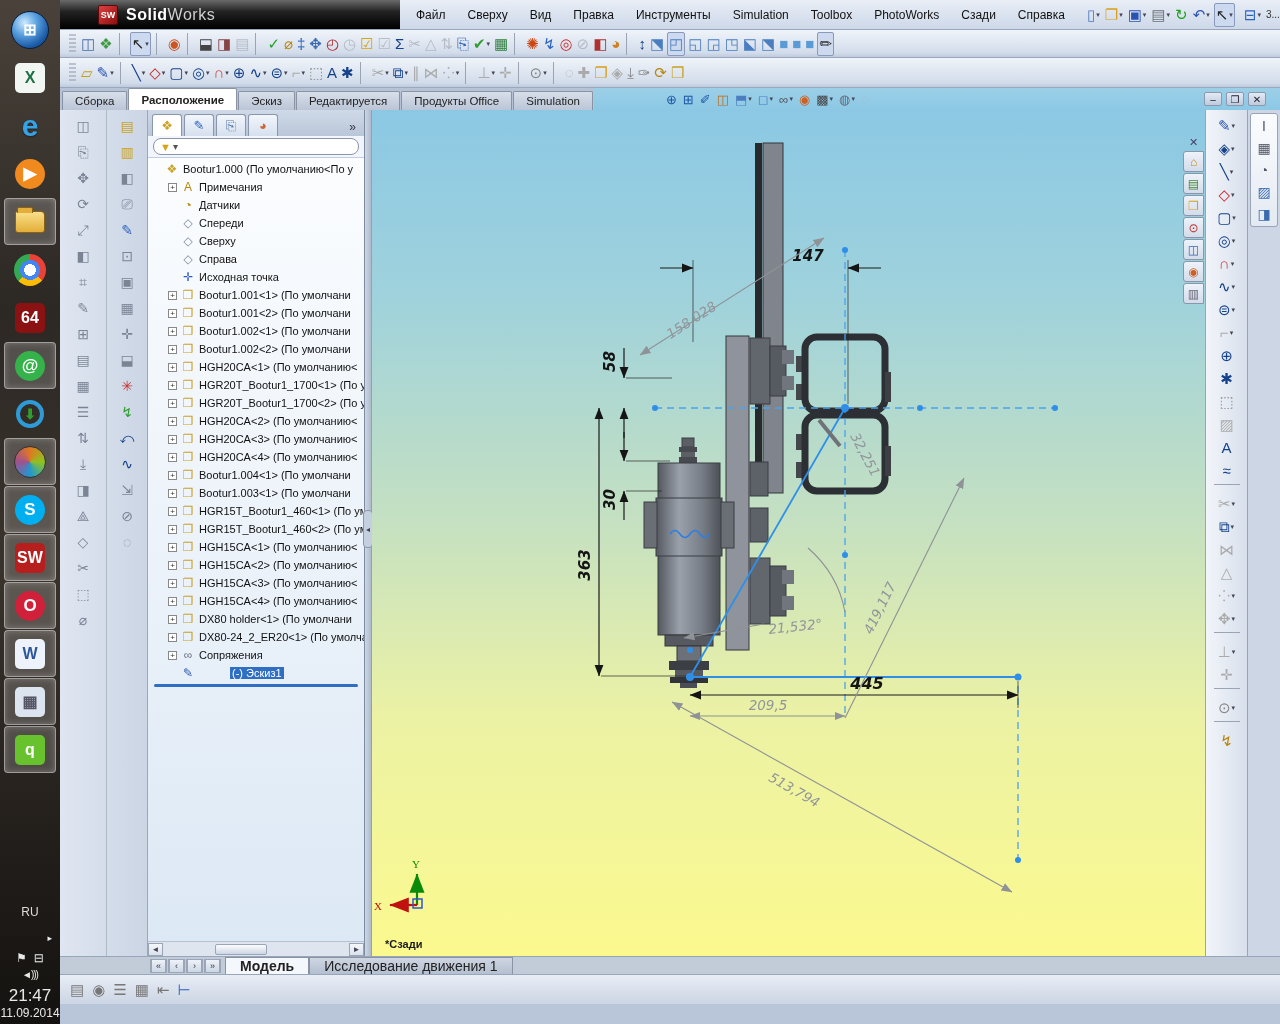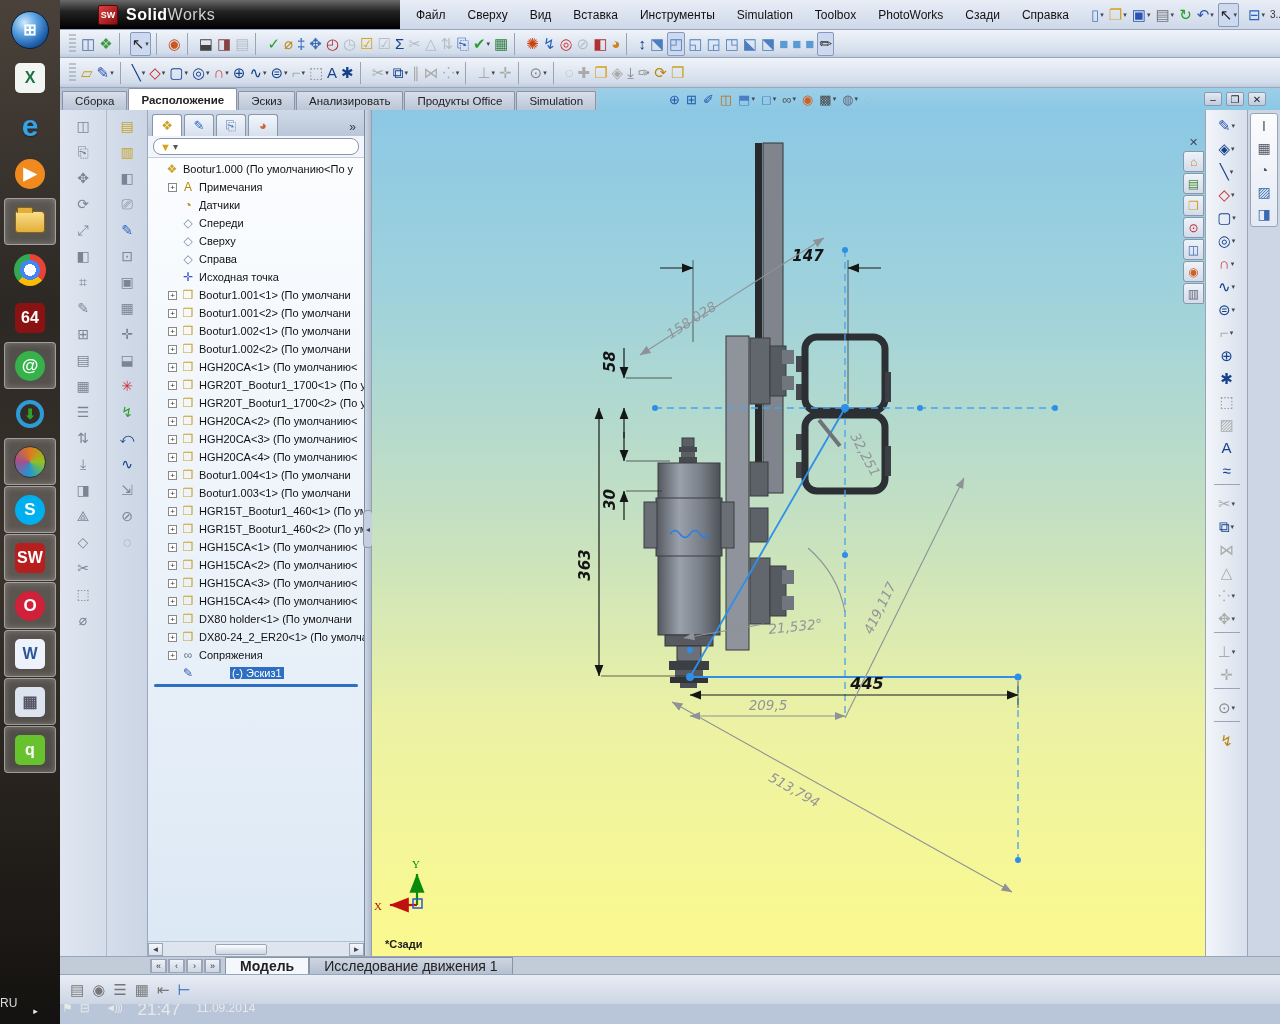--- a/index.html
+++ b/index.html
@@ -207,7 +207,7 @@
         <span class="menu-item">Файл</span>
           <span class="menu-item">Сверху</span>
           <span class="menu-item">Вид</span>
-          <span class="menu-item">Вставка</span>
+          <span class="menu-item">Правка</span>
           <span class="menu-item">Инструменты</span>
           <span class="menu-item">Simulation</span>
           <span class="menu-item">Toolbox</span>

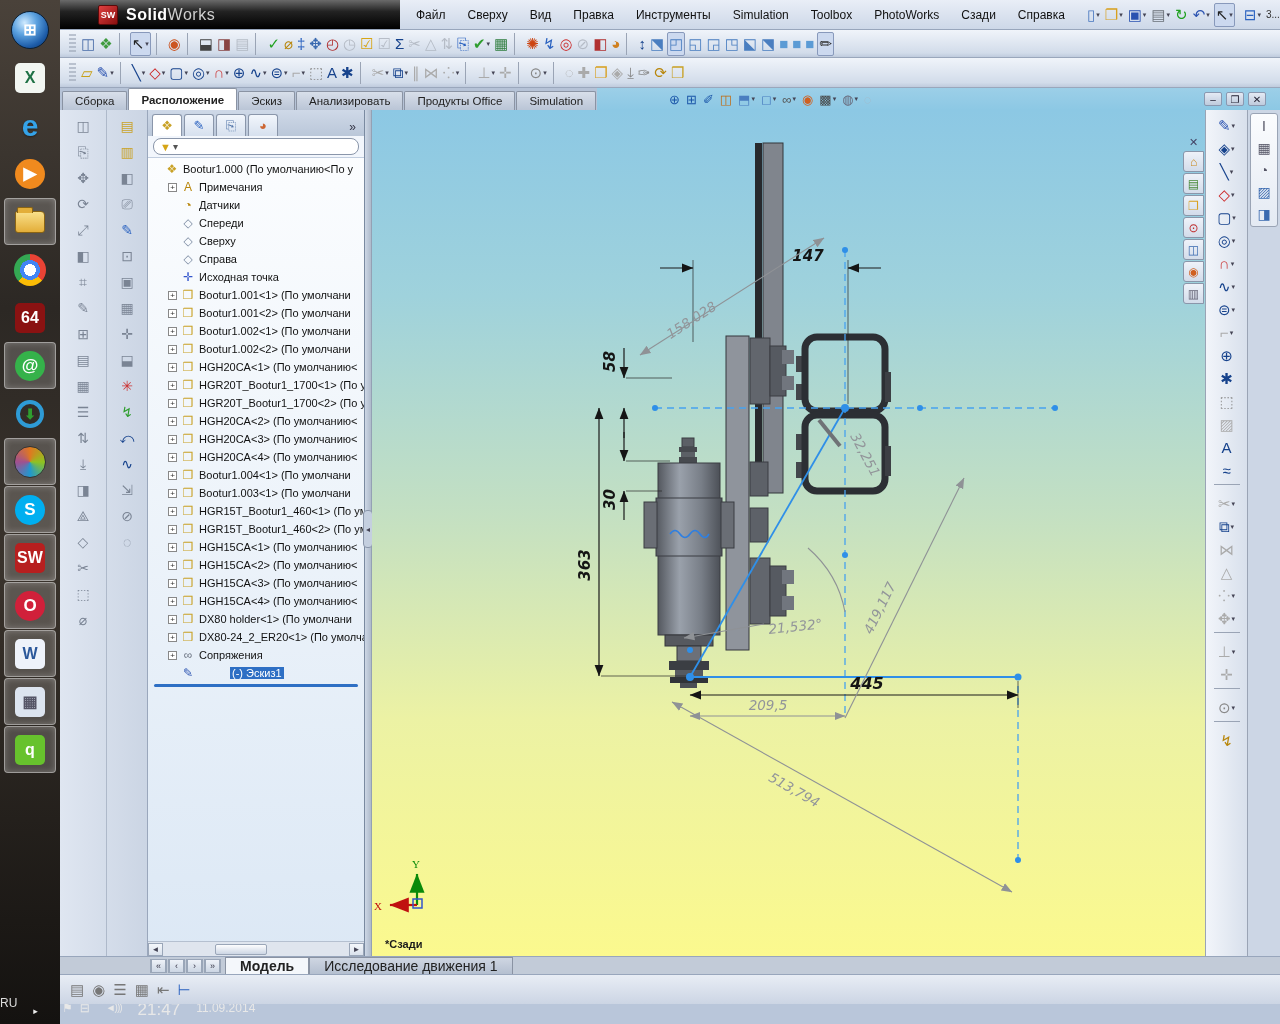--- a/index.html
+++ b/index.html
@@ -537,7 +537,7 @@
             <span>Эскиз</span>
           </span>
           <span class="ctab">
-            <span>Анализировать</span>
+            <span>Редактируется</span>
           </span>
           <span class="ctab">
             <span>Продукты Office</span>

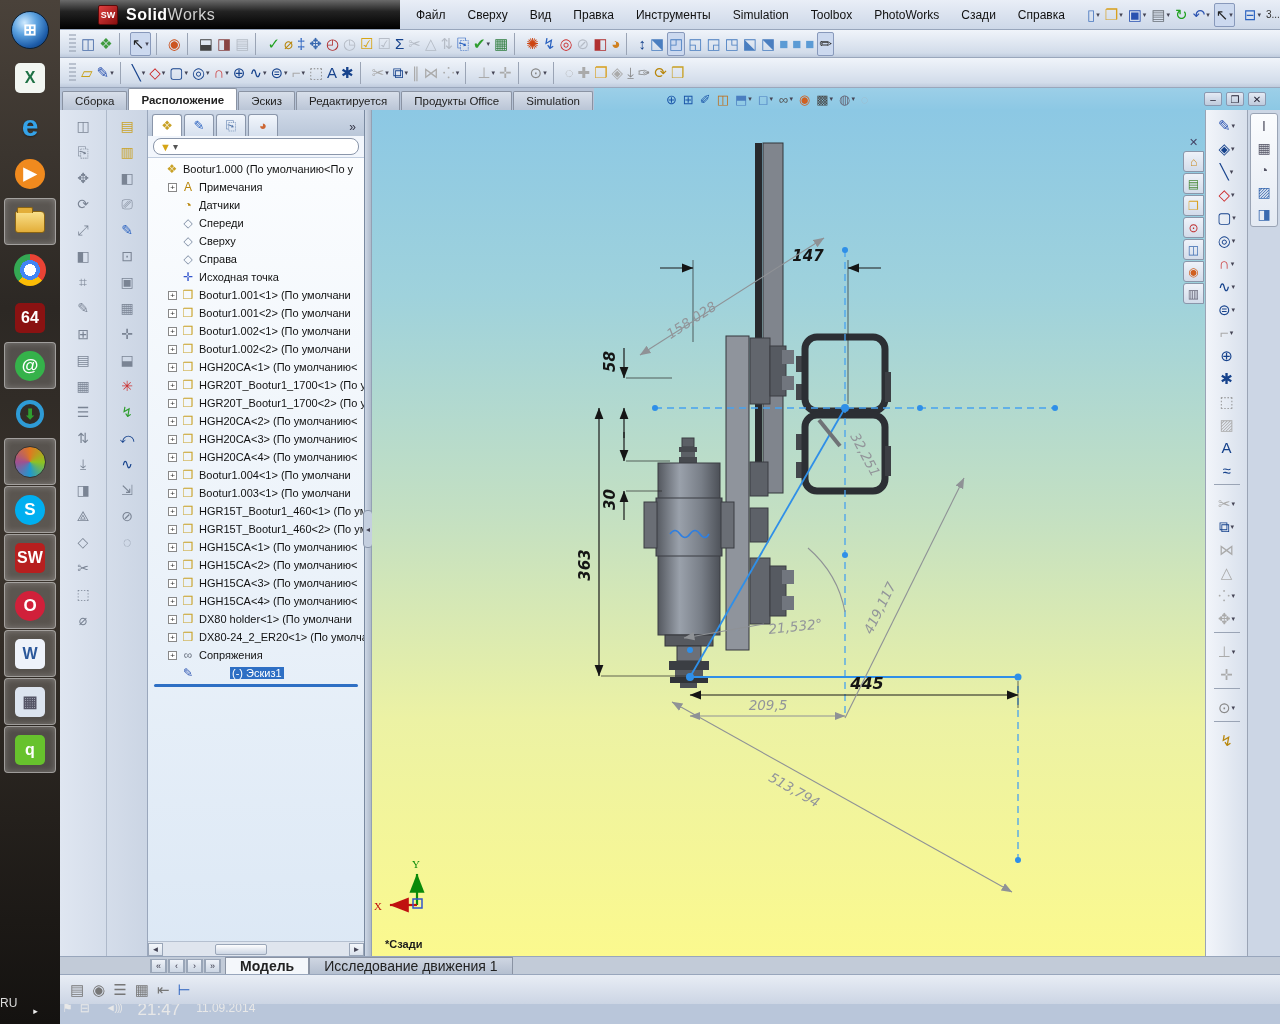--- a/index.html
+++ b/index.html
@@ -20,7 +20,7 @@
   .g.folder { width:30px; height:22px; border-radius:2px 4px 3px 3px; background:linear-gradient(180deg,#f9e08a,#e3ae39); border:1px solid #8a6414; position:relative; }
   .g.folder::before { content:""; position:absolute; top:-5px; left:1px; width:14px; height:5px; background:#e3ae39; border:1px solid #8a6414; border-bottom:none; border-radius:2px 2px 0 0; }
   .g.ring { width:28px; height:28px; border:4px solid #2e9bd6; border-radius:50%; font-size:14px; }
-  .tray { margin-top:auto; width:100%; display:flex; align-items:center; color:#e8e8e8; font-size:12px;gap:16px; }
+  .tray { margin-top:auto; width:100%; display:flex; flex-direction:column; align-items:center; color:#e8e8e8; font-size:12px; }
   .tray .lang { margin-bottom:14px; color:#ddd; }
   .tray .expand { align-self:flex-end; margin-right:8px; font-size:9px; color:#eee; margin-bottom:8px; }
   .tray-icons { display:flex; gap:7px; margin-bottom:4px; font-size:12px; }

